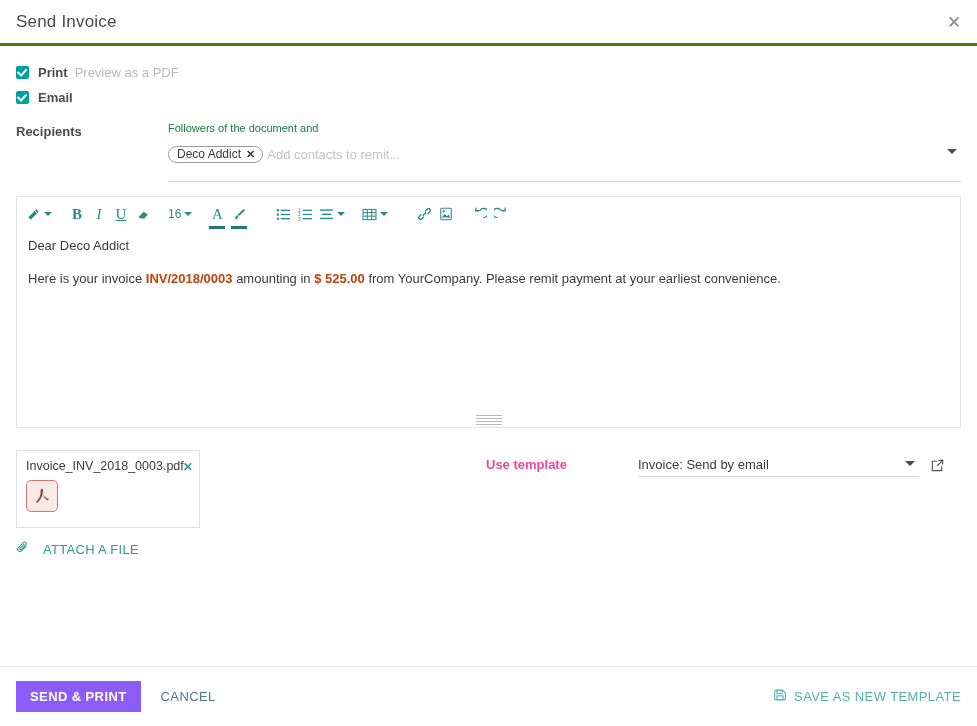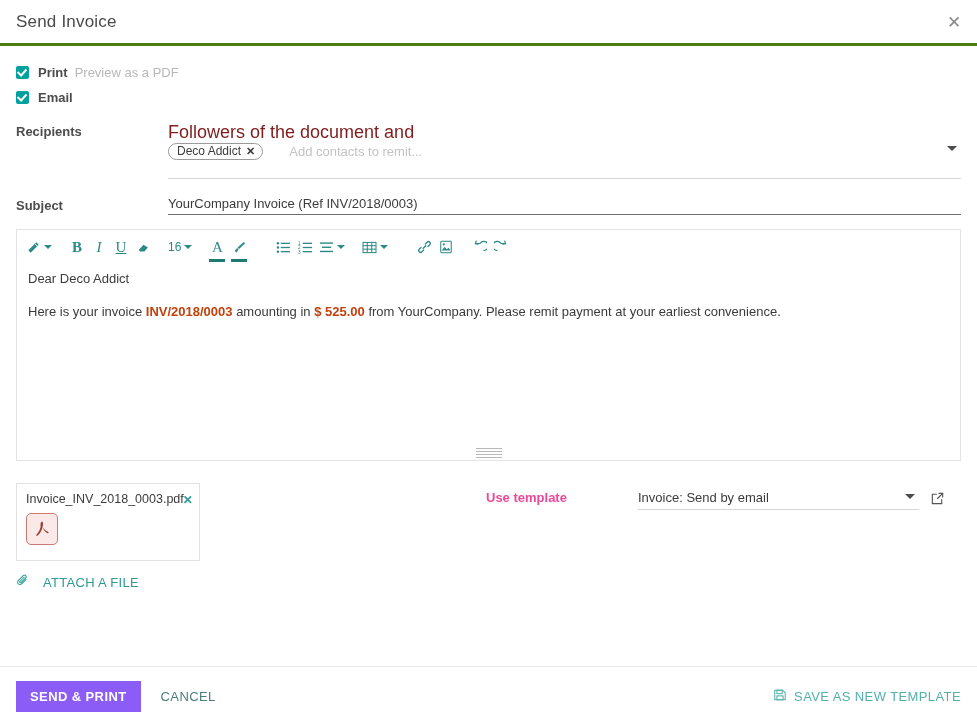--- a/index.html
+++ b/index.html
@@ -83,7 +83,7 @@
   }
   .form-field { flex: 1; position: relative; }
 
-  .followers-text { color: #7f1d1d; font-size: 18px; margin-bottom: 0; }
+  .followers-text { color: #15803d; font-size: 11px; margin-bottom: 12px; }
 
   .many2many {
     position: relative;

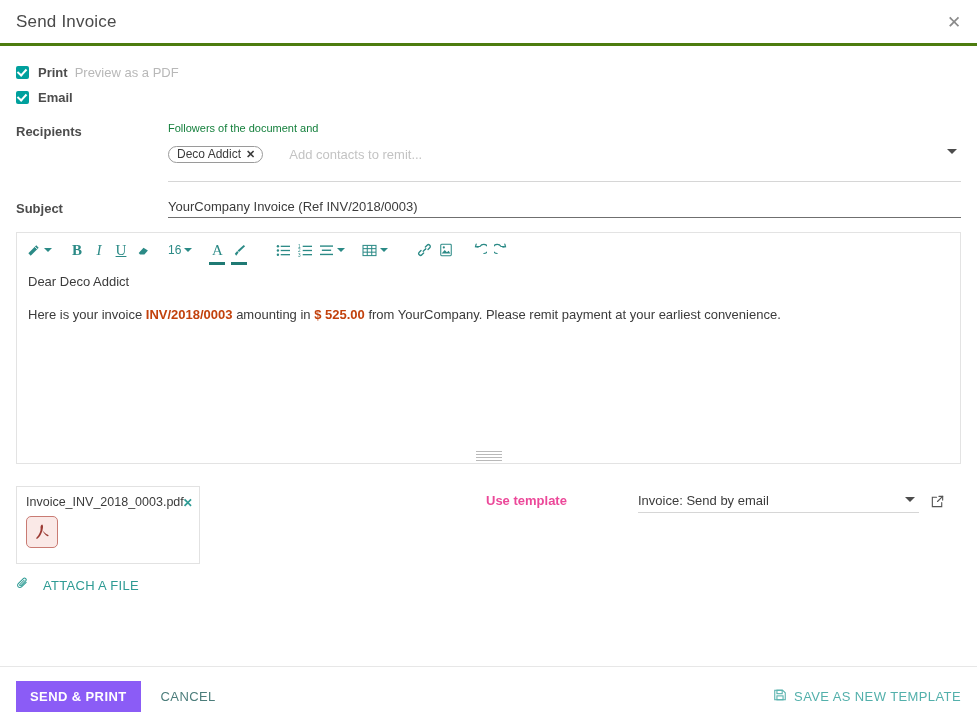--- a/index.html
+++ b/index.html
@@ -91,7 +91,7 @@
     padding-bottom: 18px;
     padding-right: 26px;
     min-height: 21px;
-    display: flex; align-items: center; gap: 22px;
+    display: flex; align-items: center;
   }
   .tag {
     display: inline-flex; align-items: center;

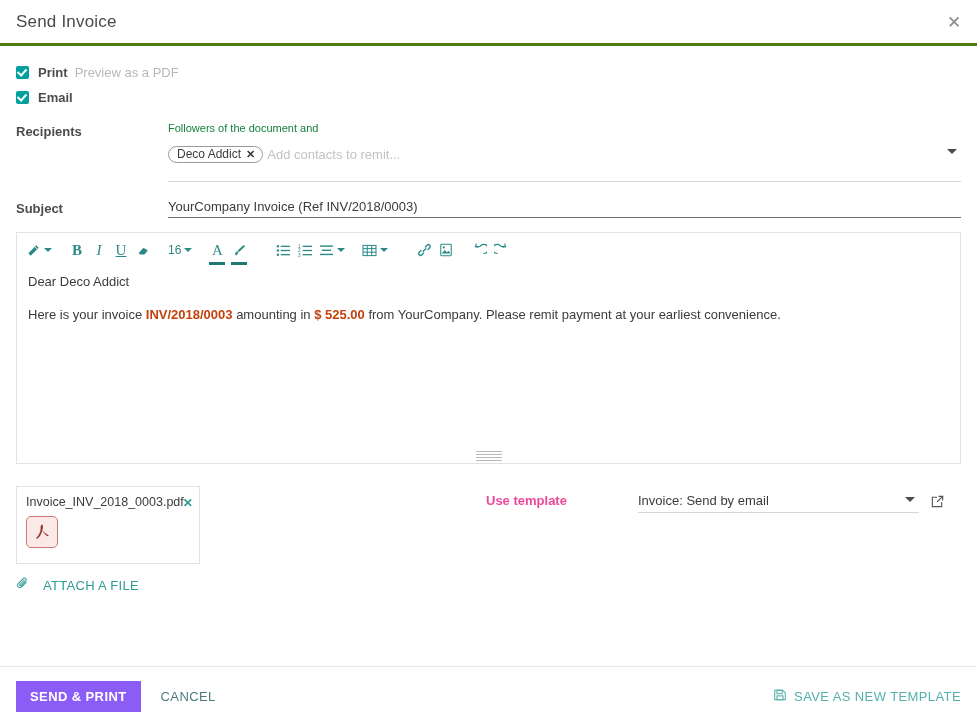--- a/index.html
+++ b/index.html
@@ -319,12 +319,6 @@
       </div>
     </div>
 
-    <div class="form-row" style="margin-top:17px">
-      <div class="form-label">Subject</div>
-      <div class="form-field">
-        <input class="text-input" type="text" value="YourCompany Invoice (Ref INV/2018/0003)" style="">
-      </div>
-    </div>
 
     <div class="editor-wrap">
       <div class="toolbar">

